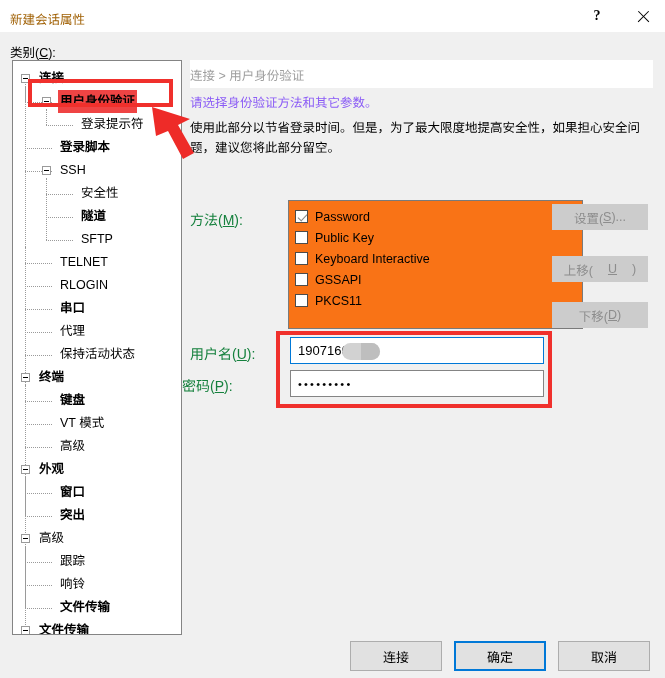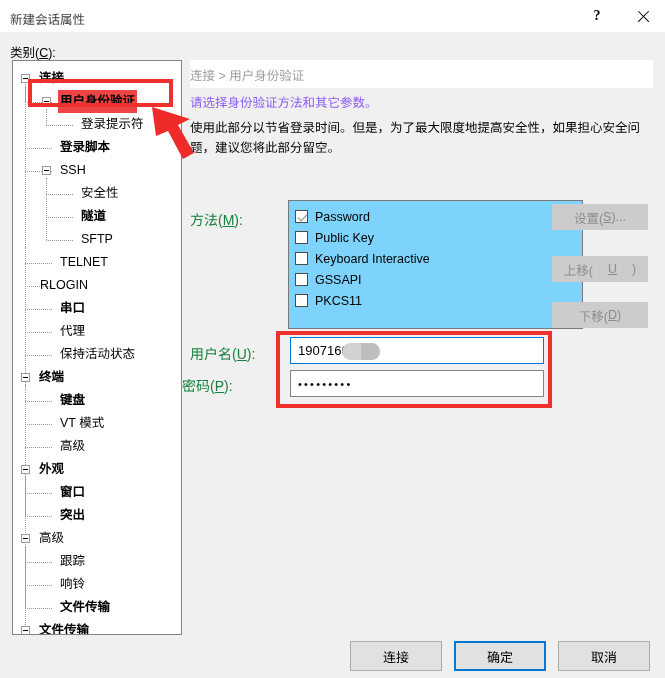--- a/index.html
+++ b/index.html
@@ -31,7 +31,7 @@
     position: absolute;
     left: 10px; top: 9px;
     font-size: 12.5px;
-    color: #404040;
+    color: #a16207;
     white-space: nowrap;
   }
   .titlebar-btn {

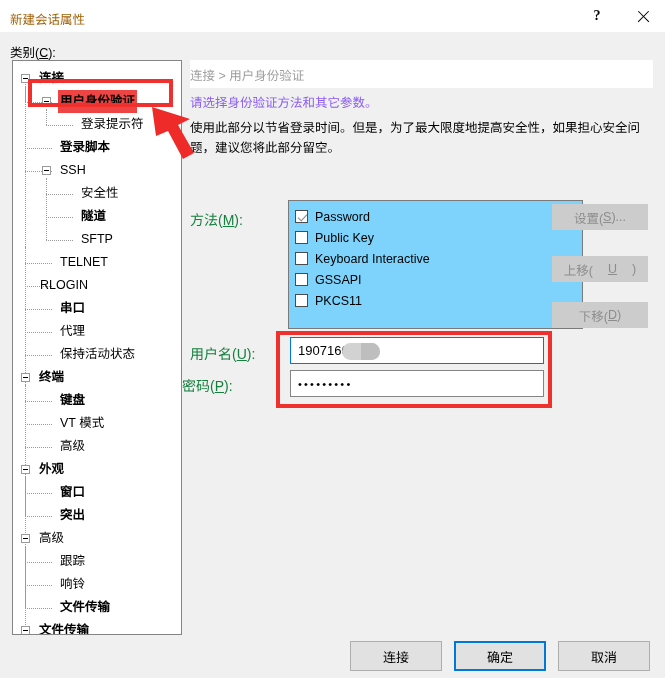--- a/index.html
+++ b/index.html
@@ -192,7 +192,7 @@
     position: absolute;
     left: 288px; top: 200px;
     width: 295px; height: 129px;
-    background: #7dd3fc;
+    background: #f97316;
     border: 1px solid #7a7a7a;
     box-sizing: border-box;
     padding: 5px 0 0 6px;

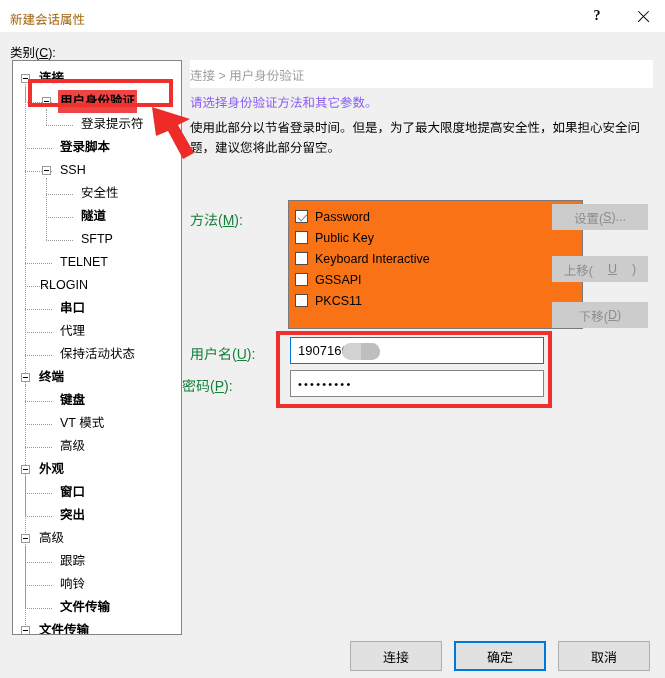--- a/index.html
+++ b/index.html
@@ -354,7 +354,7 @@
       <div class="tree-node bold"><span class="node-label" style="margin-left: 66px;">隧道</span></div>
       <div class="tree-node"><span class="node-label" style="margin-left: 66px;">SFTP</span></div>
       <div class="tree-node"><span class="node-label" style="margin-left: 45px;">TELNET</span></div>
-      <div class="tree-node"><span class="node-label" style="margin-left: 25px;">RLOGIN</span></div>
+      <div class="tree-node"><span class="node-label" style="margin-left: 45px;">RLOGIN</span></div>
       <div class="tree-node bold"><span class="node-label" style="margin-left: 45px;">串口</span></div>
       <div class="tree-node"><span class="node-label" style="margin-left: 45px;">代理</span></div>
       <div class="tree-node"><span class="node-label" style="margin-left: 45px;">保持活动状态</span></div>

